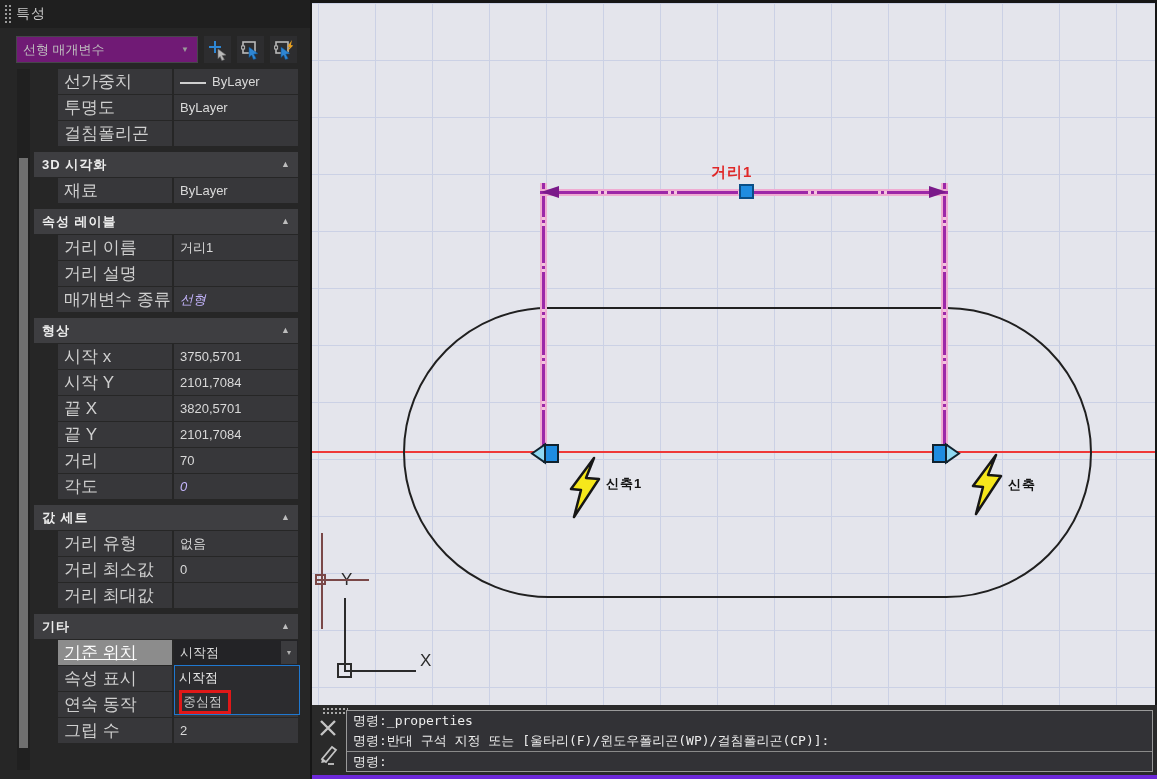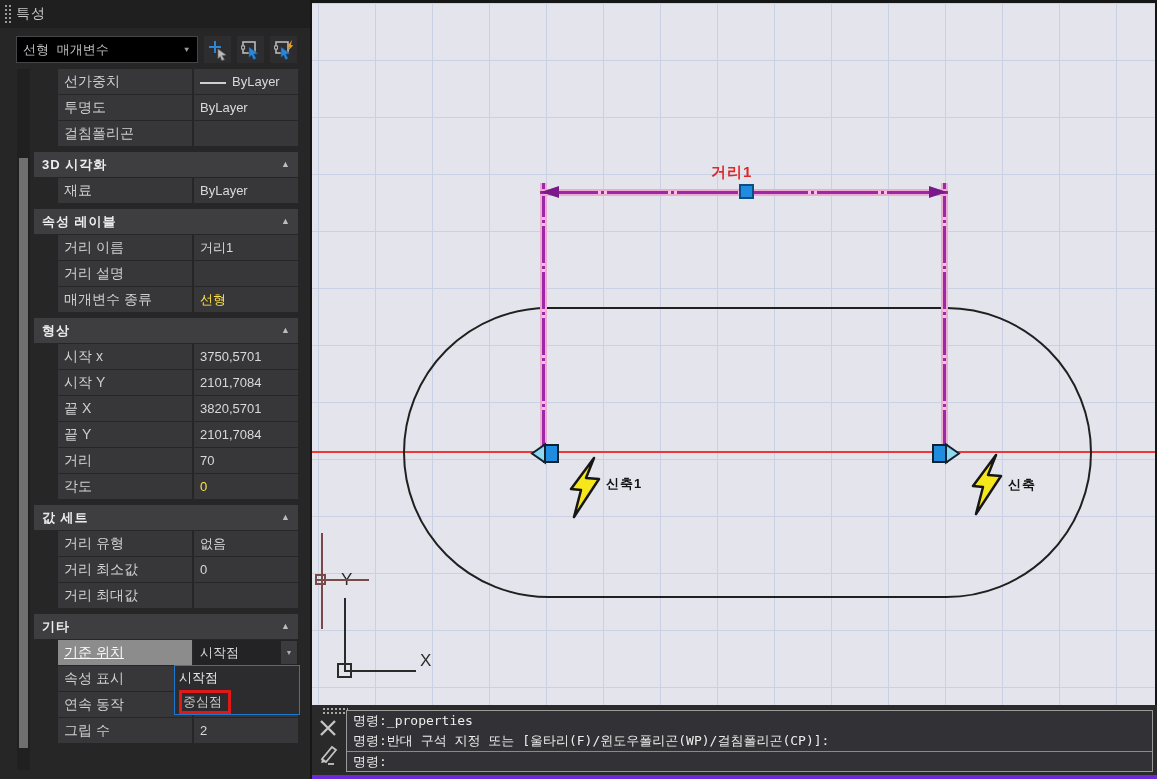--- a/index.html
+++ b/index.html
@@ -17,8 +17,8 @@
     background-image:radial-gradient(#9a9a9a 1px, transparent 1.2px);
     background-size:4px 4px; }
   .p-toolbar{ display:flex; align-items:center; margin:8px 0 6px 16px; }
-  .p-select{ width:182px; height:27px; background:#000000; border:1px solid #46464a;
-    display:flex; align-items:center; color:#bfbfbf; font-size:13px; padding:0 6px;font-family:Liberation Mono, monospace; }
+  .p-select{ width:182px; height:27px; background:#701a75; border:1px solid #46464a;
+    display:flex; align-items:center; color:#bfbfbf; font-size:13px; padding:0 6px; }
   .p-select .sel-label{ flex:1; }
   .p-select .caret{ font-size:8px; color:#9a9a9a; padding-right:2px; }
   .p-iconbtn{ width:27px; height:27px; margin-left:6px; display:flex; align-items:center;

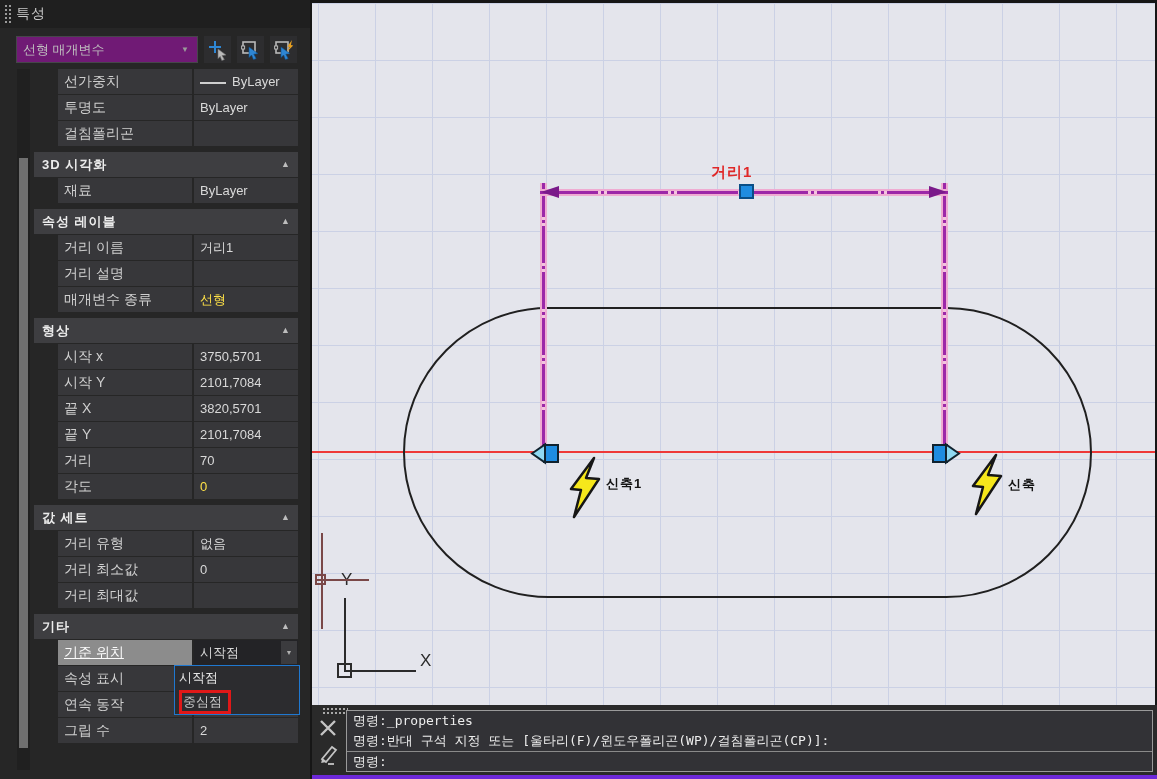--- a/index.html
+++ b/index.html
@@ -32,7 +32,7 @@
   .psec-h .h-label{ flex:1; letter-spacing:1px; }
   .psec-h .h-arrow{ font-size:9px; color:#bdbdbd; }
   .prow{ height:25px; margin:0 0 1px 24px; display:flex; background:#37373a; position:relative; }
-  .plabel{ width:136px; padding-left:6px; line-height:25px; font-size:14px; color:#cfcfcf;
+  .plabel{ width:116px; padding-left:6px; line-height:25px; font-size:17px; color:#cfcfcf;
     border-right:2px solid #262626; white-space:nowrap; overflow:hidden; }
   .pvalue{ flex:1; padding-left:6px; line-height:25px; font-size:13px; color:#d9d9d9;
     white-space:nowrap; overflow:hidden; }

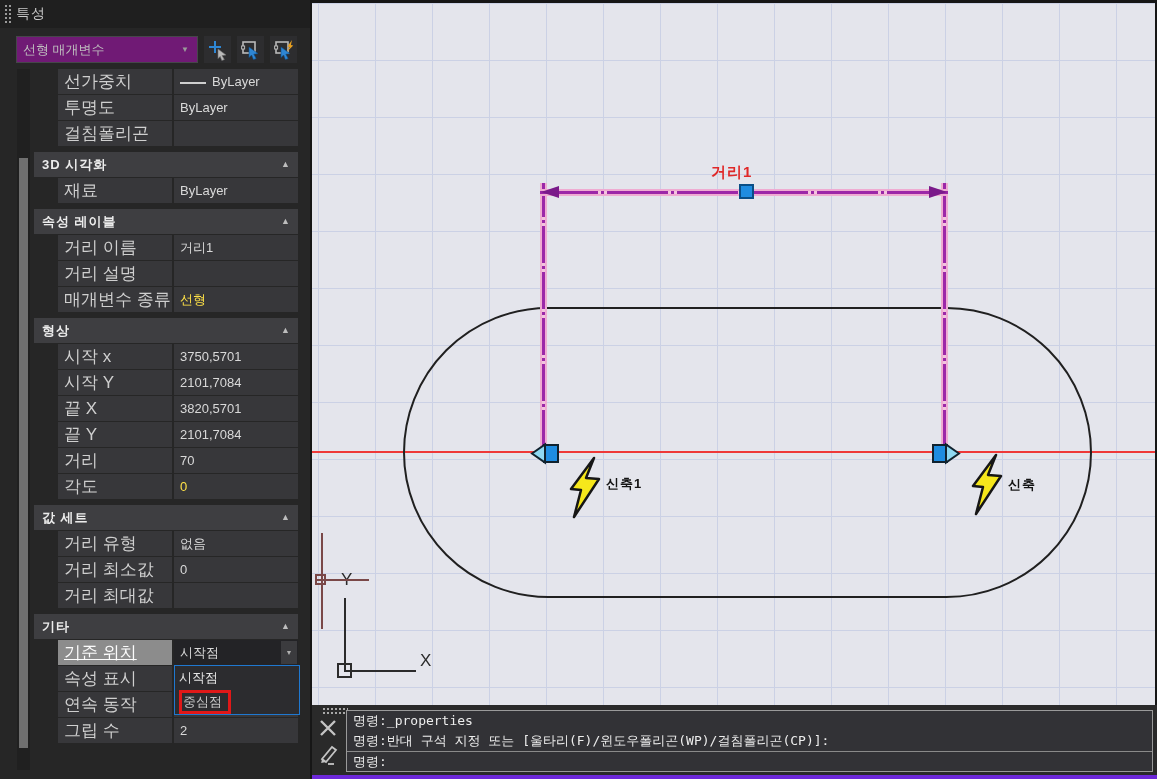--- a/index.html
+++ b/index.html
@@ -36,7 +36,7 @@
     border-right:2px solid #262626; white-space:nowrap; overflow:hidden; }
   .pvalue{ flex:1; padding-left:6px; line-height:25px; font-size:13px; color:#d9d9d9;
     white-space:nowrap; overflow:hidden; }
-  .muted{ color:#fde047; }
+  .muted{ color:#c4b5fd;font-style:italic; }
   .line-glyph{ display:inline-block; width:26px; border-top:2px solid #cfcfcf;
     margin-right:6px; vertical-align:middle; }
   .plabel.selected{ background:#8c8c8c; color:#fbfbfb;text-decoration:underline; }

